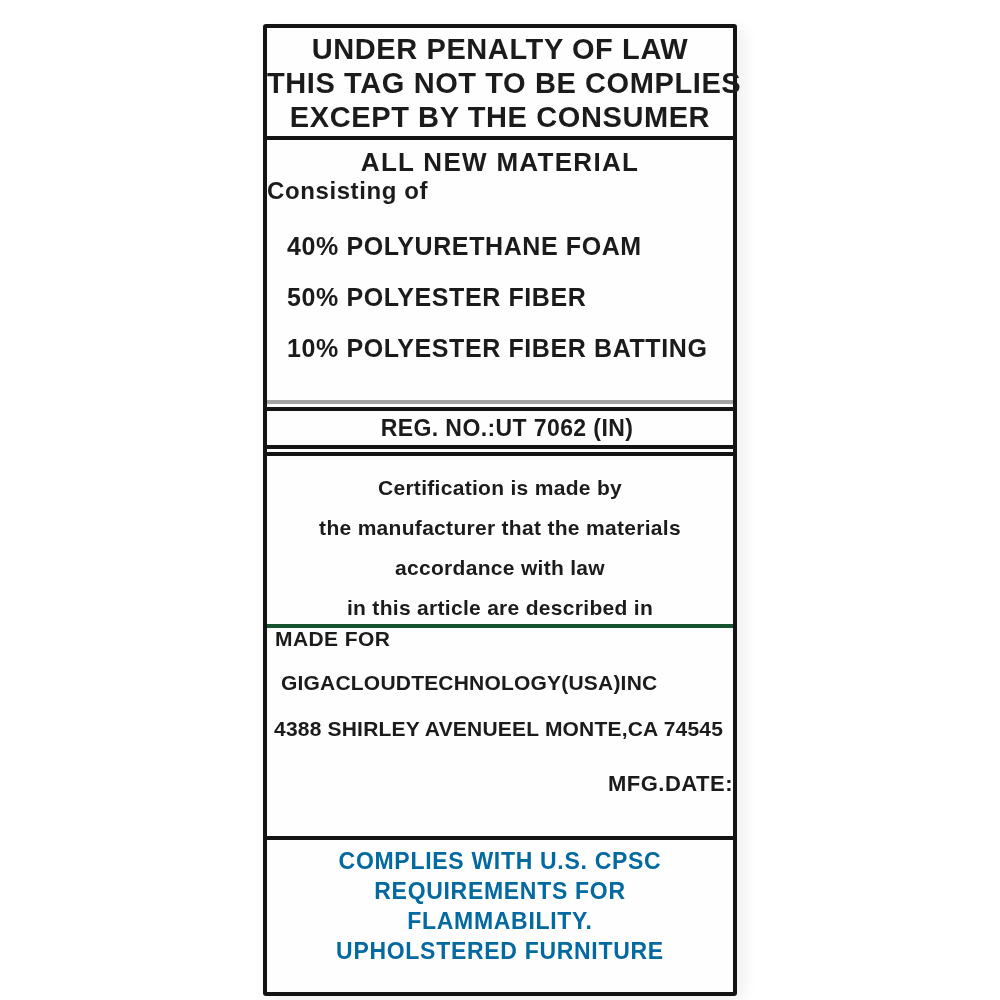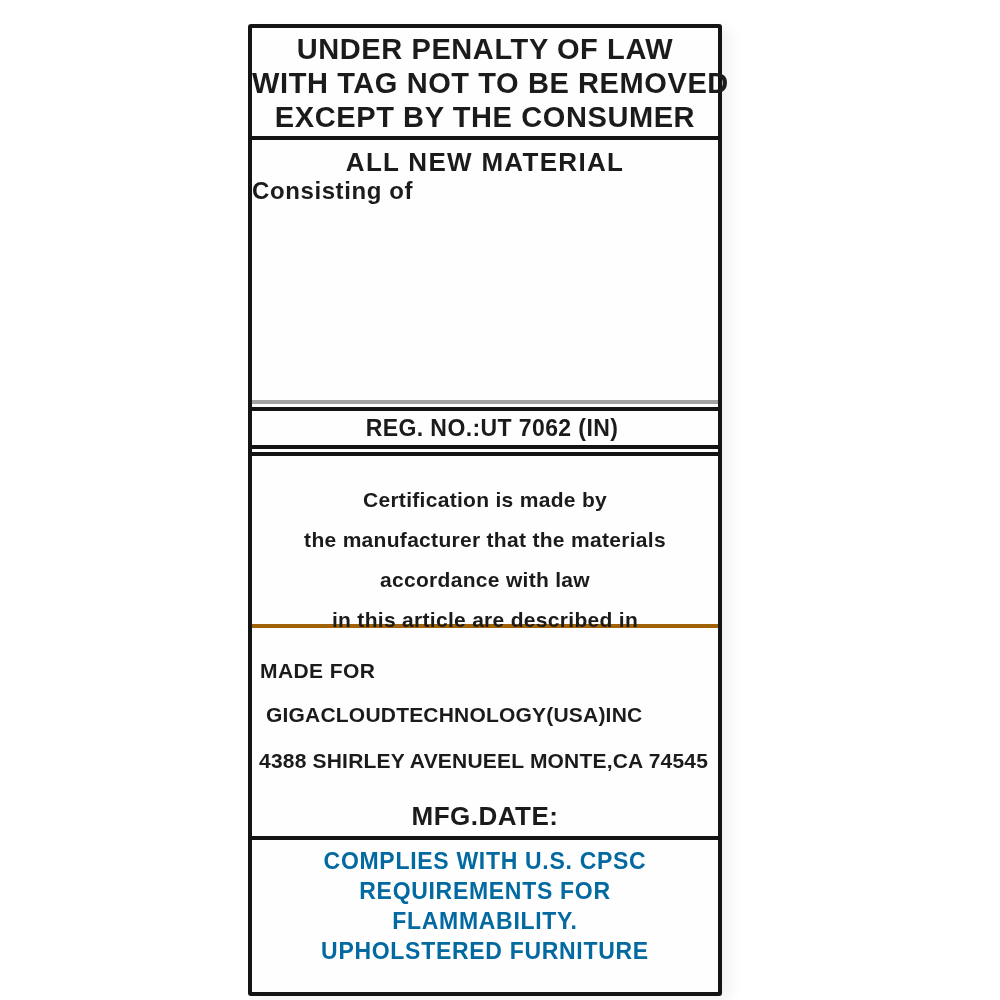--- a/index.html
+++ b/index.html
@@ -18,7 +18,7 @@
   }
   .law-label {
     position: absolute;
-    left: 248px;
+    left: 263px;
     top: 24px;
     width: 474px;
     height: 972px;

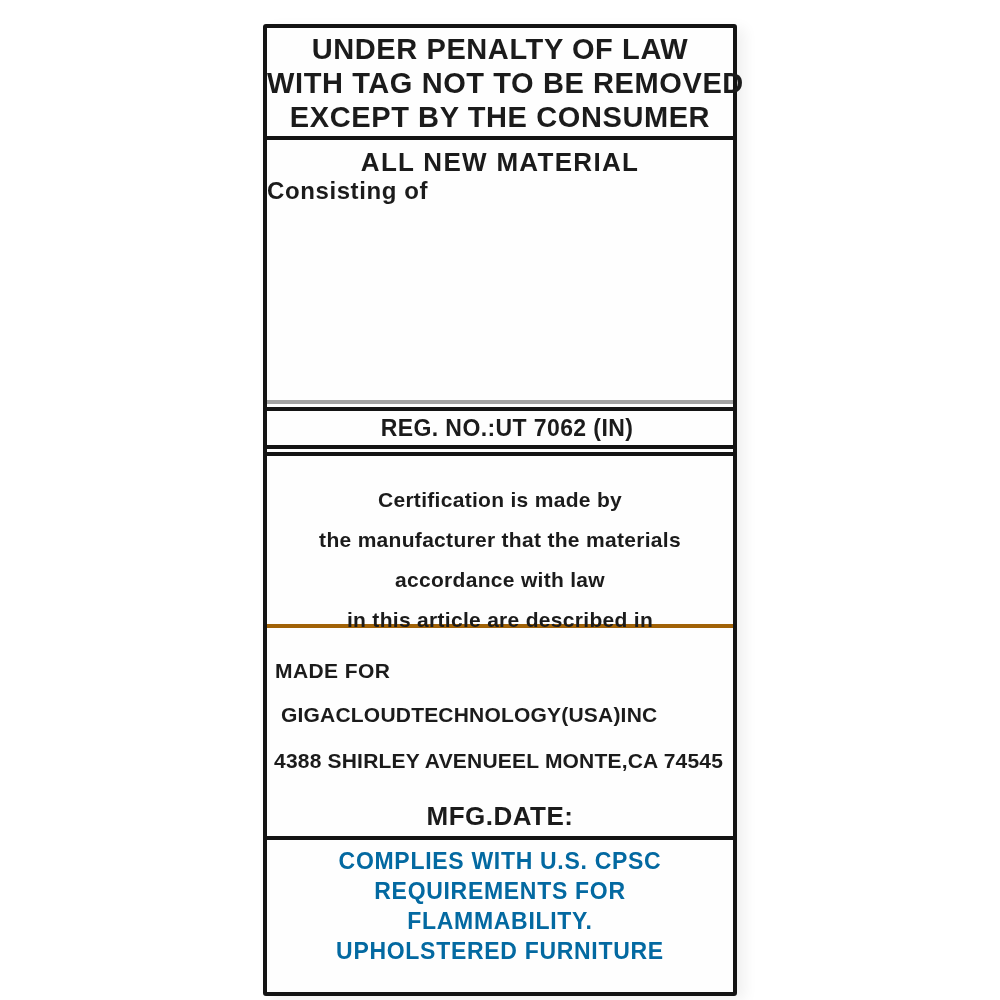--- a/index.html
+++ b/index.html
@@ -173,7 +173,7 @@
 
     <div class="sec sec-penalty">
       <div class="penalty-line">UNDER PENALTY OF LAW</div>
-      <div class="penalty-line">WITH TAG NOT TO BE REMOVED</div>
+      <div class="penalty-line">THIS TAG NOT TO BE COMPLIES</div>
       <div class="penalty-line">EXCEPT BY THE CONSUMER</div>
     </div>
 

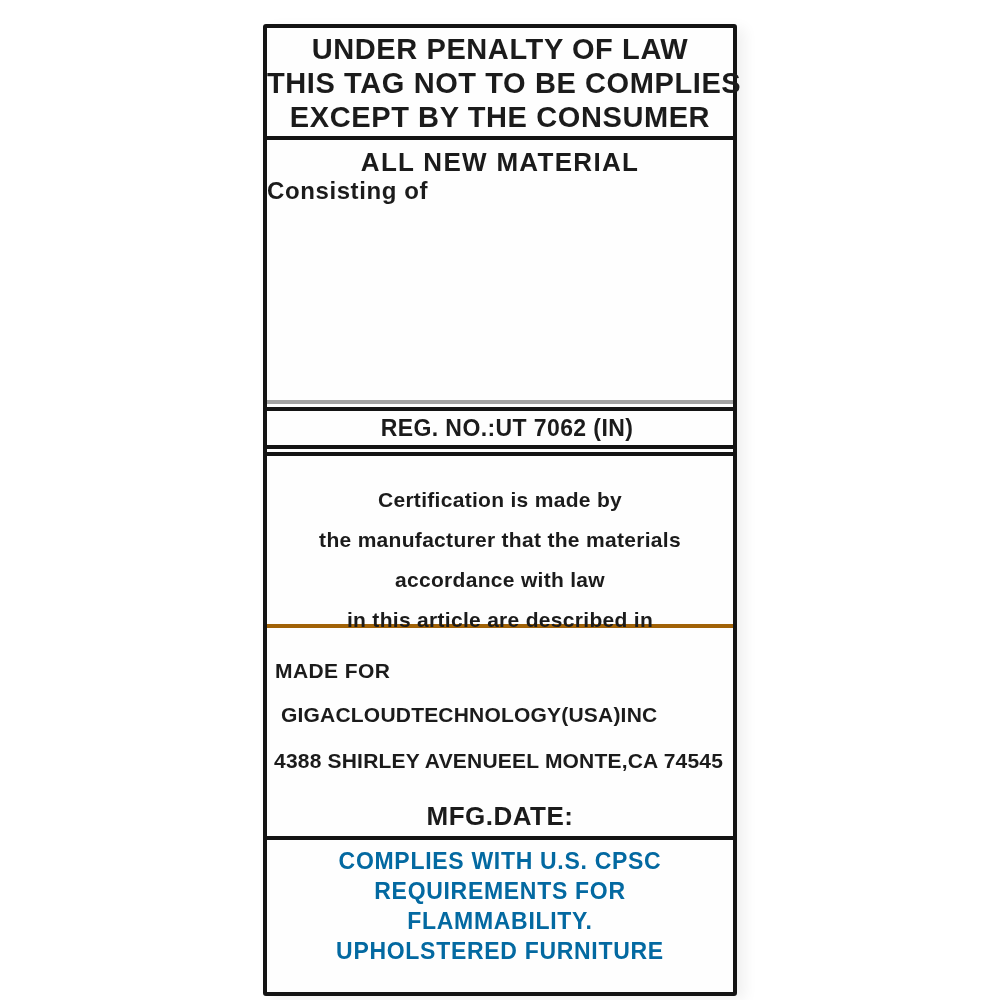--- a/index.html
+++ b/index.html
@@ -180,6 +180,11 @@
     <div class="sec sec-materials">
       <div class="materials-heading">ALL NEW MATERIAL</div>
       <div class="materials-sub">Consisting of</div>
+      <div class="materials-list">
+        <div class="materials-item">40% POLYURETHANE FOAM</div>
+        <div class="materials-item">50% POLYESTER FIBER</div>
+        <div class="materials-item">10% POLYESTER FIBER BATTING</div>
+      </div>
     </div>
 
     <div class="sec sec-reg">

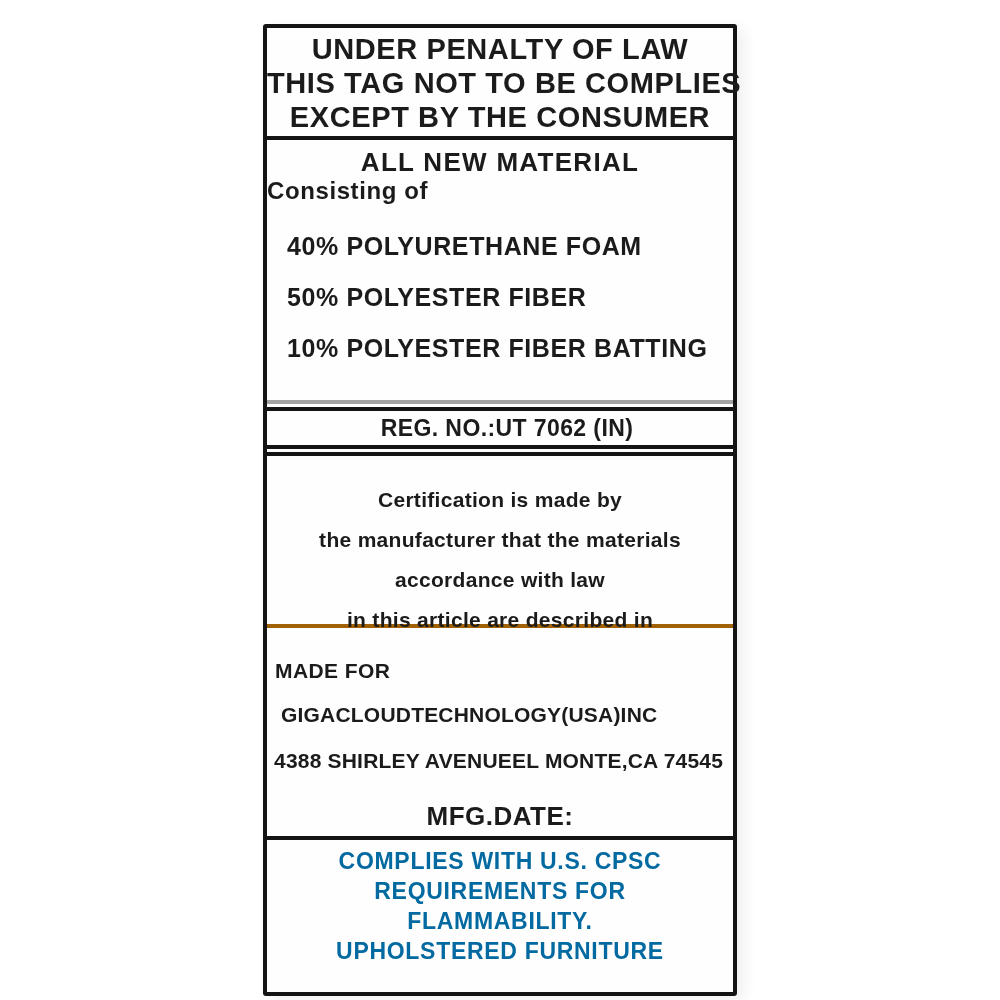--- a/index.html
+++ b/index.html
@@ -100,8 +100,8 @@
   .sec-cert {
     height: 176px;
     border-top: 4px solid #141414;
-    border-bottom: 4px solid #a16207;
-    padding-top: 24px;
+    border-bottom: 4px solid #14532d;
+    padding-top: 12px;
     text-align: center;
   }
   .cert-line {

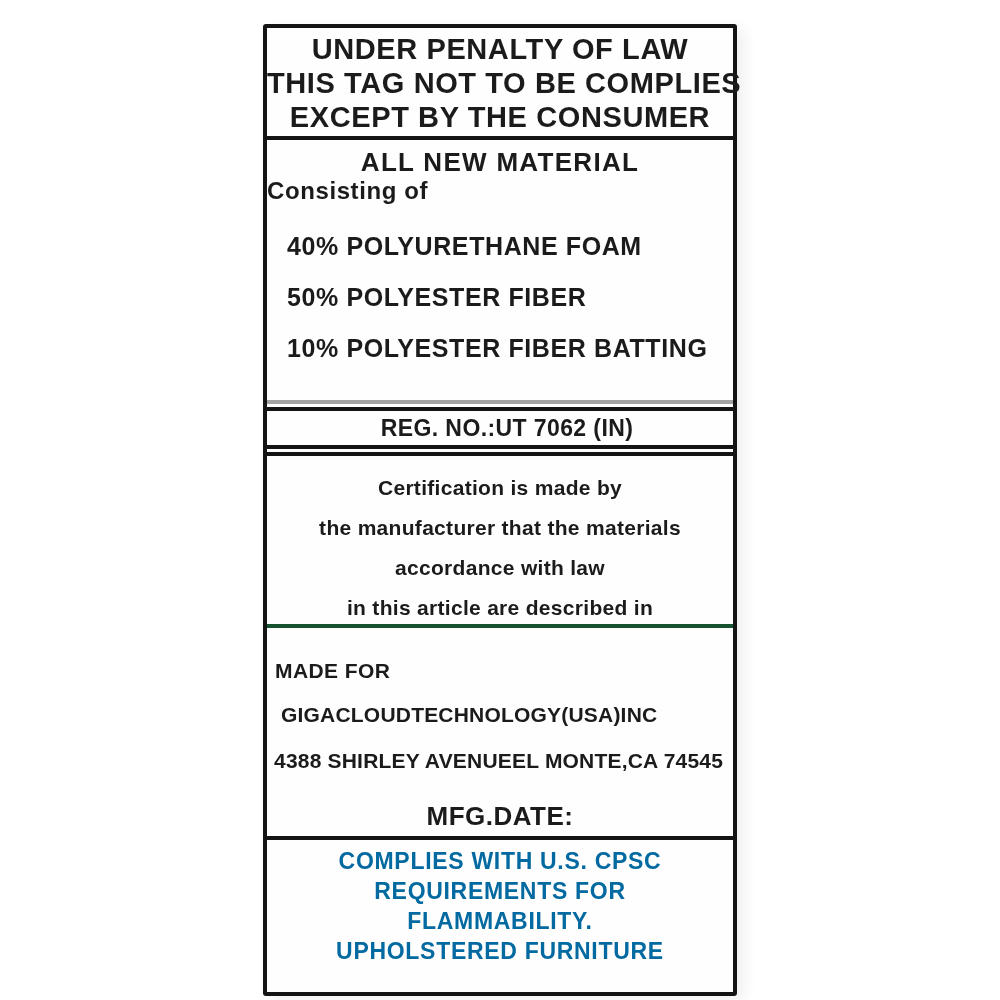--- a/index.html
+++ b/index.html
@@ -115,7 +115,6 @@
   .sec-madefor {
     height: 212px;
     border-bottom: 4px solid #141414;
-    padding-top: 32px;
   }
   .madefor-label {
     font-size: 21px;

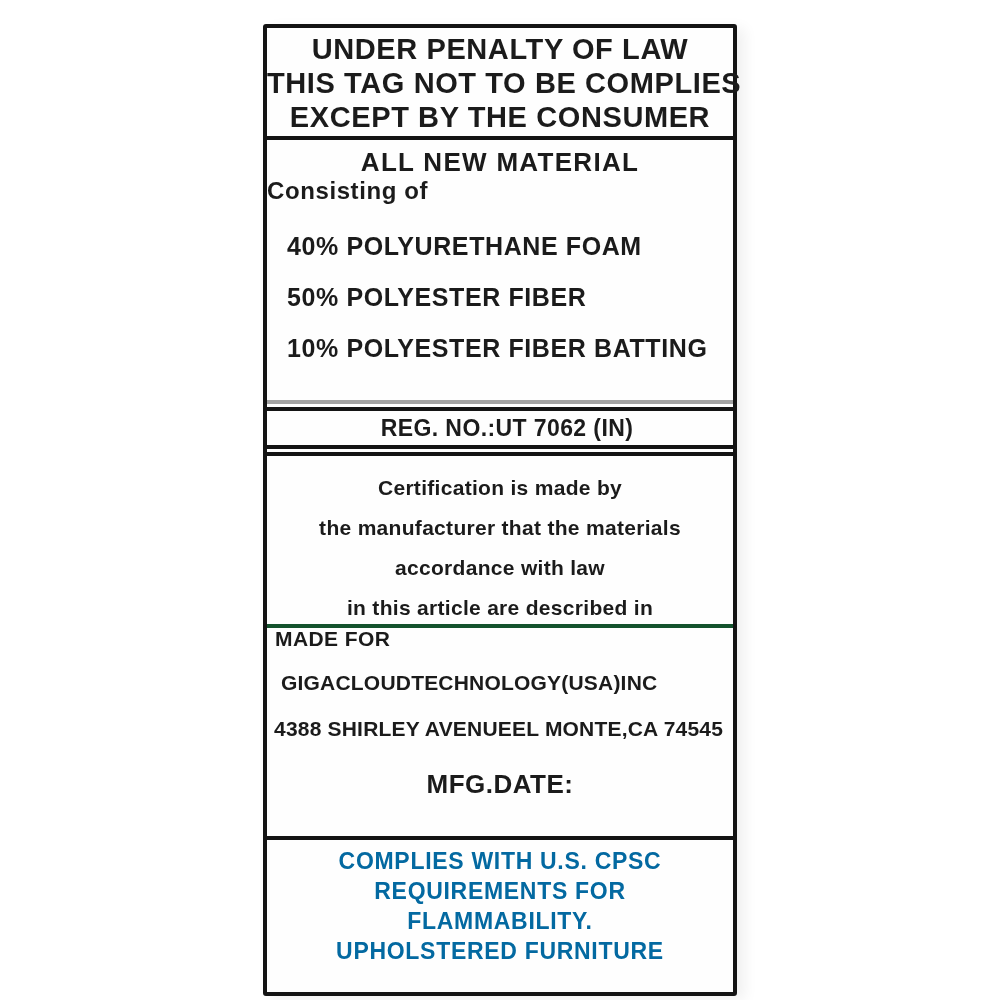--- a/index.html
+++ b/index.html
@@ -142,11 +142,11 @@
     white-space: nowrap;
   }
   .madefor-mfgdate {
-    font-size: 26px;
+    font-size: 22px;
     font-weight: 700;
     line-height: 24px;
     margin-top: 32px;
-    text-align: center;
+    text-align: right;
     letter-spacing: 0.5px;
   }
   

